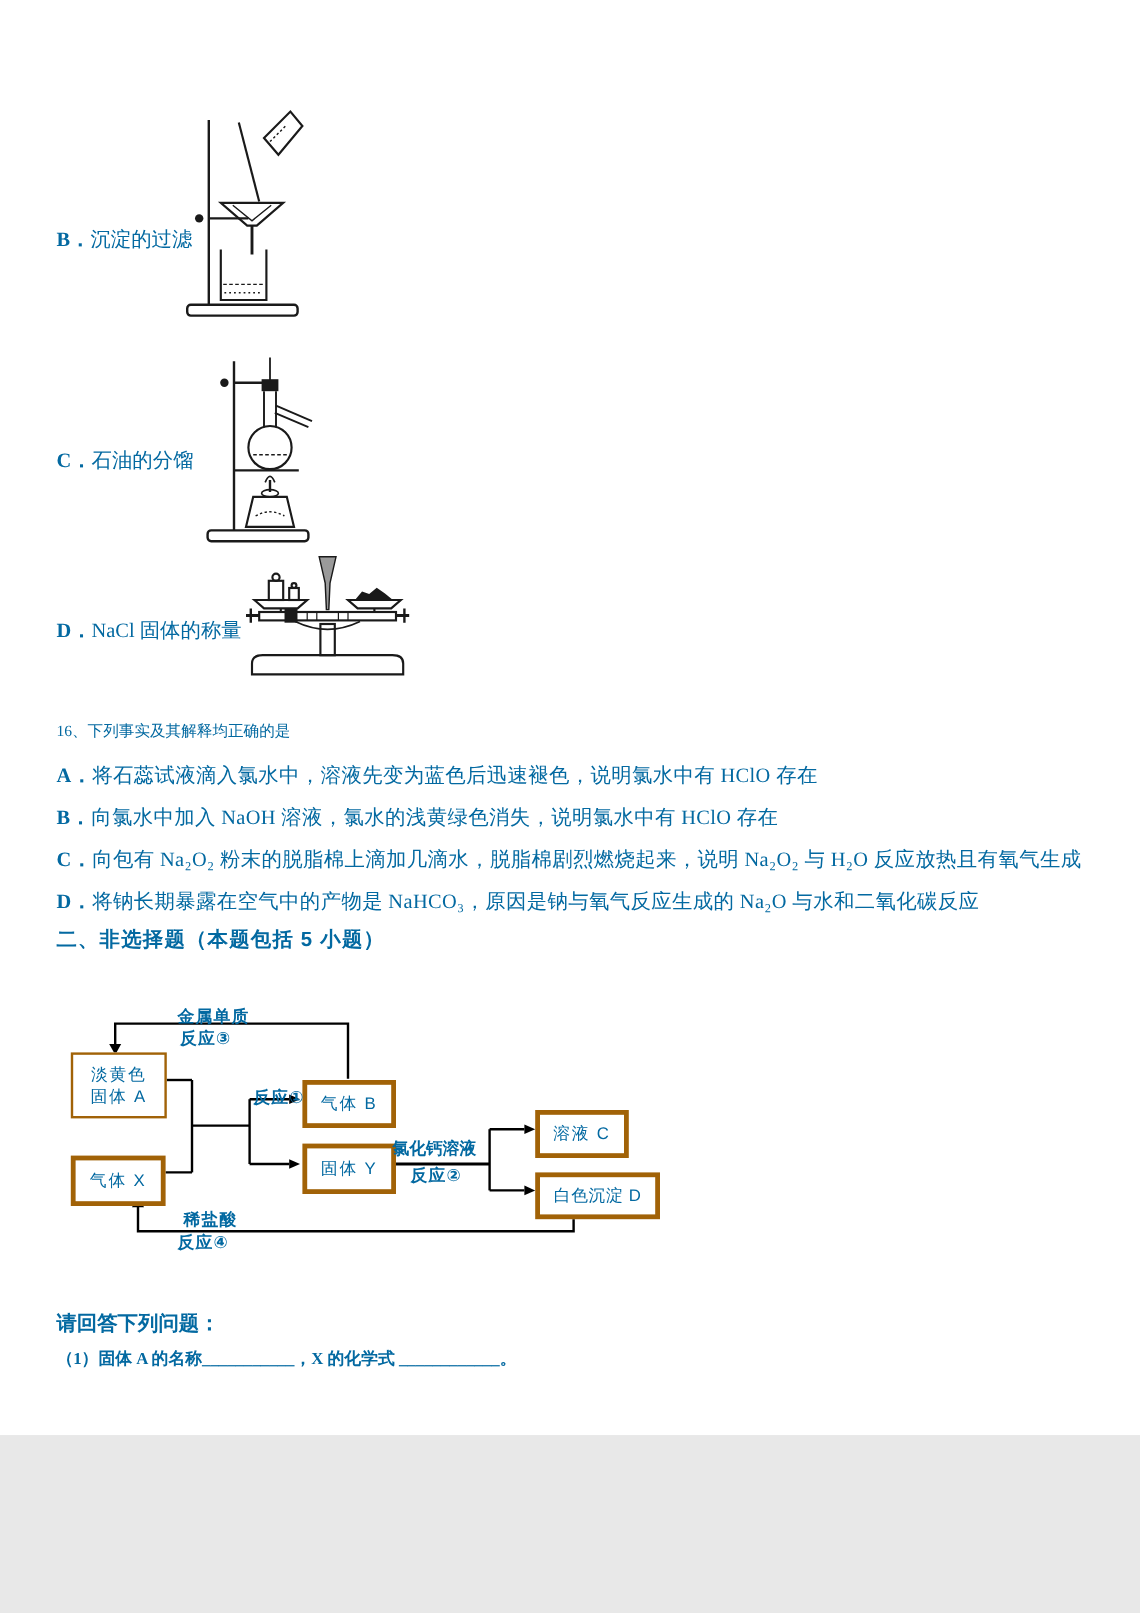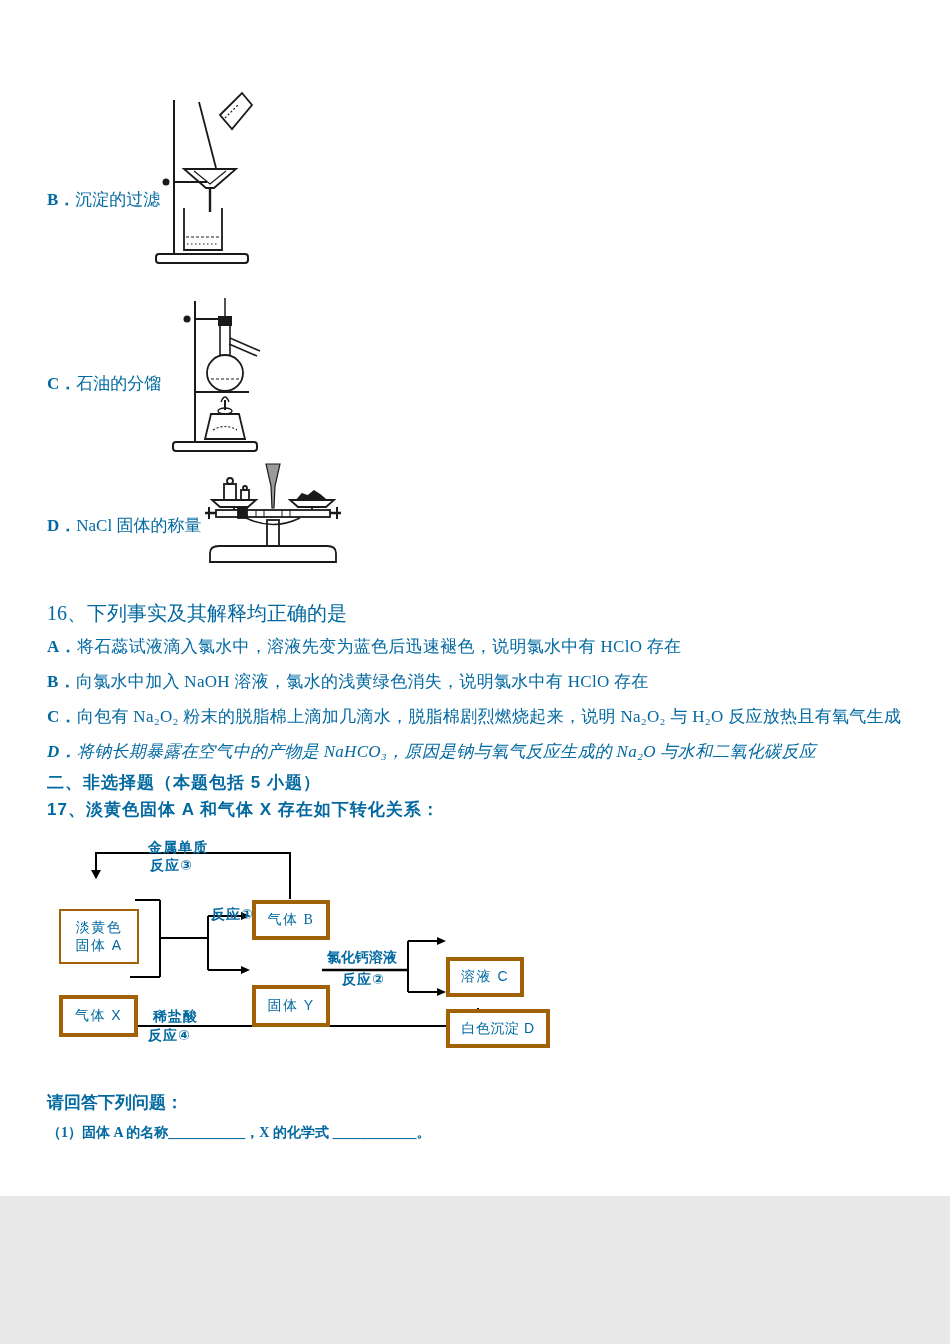--- a/index.html
+++ b/index.html
@@ -14,7 +14,7 @@
   .cap .ltr{font-weight:bold;}
   .optline{font-size:17px;letter-spacing:0.3px;}
   .optline .ltr{font-weight:bold;}
-  .stem{font-size:20px;}
+  .stem{font-size:13px;}
   .sect{font-size:17px;font-weight:bold;font-family:"Liberation Sans","DejaVu Sans",sans-serif;letter-spacing:1px;}
   .prompt{font-size:17px;font-weight:600;}
   .subq{font-size:14px;font-weight:600;}

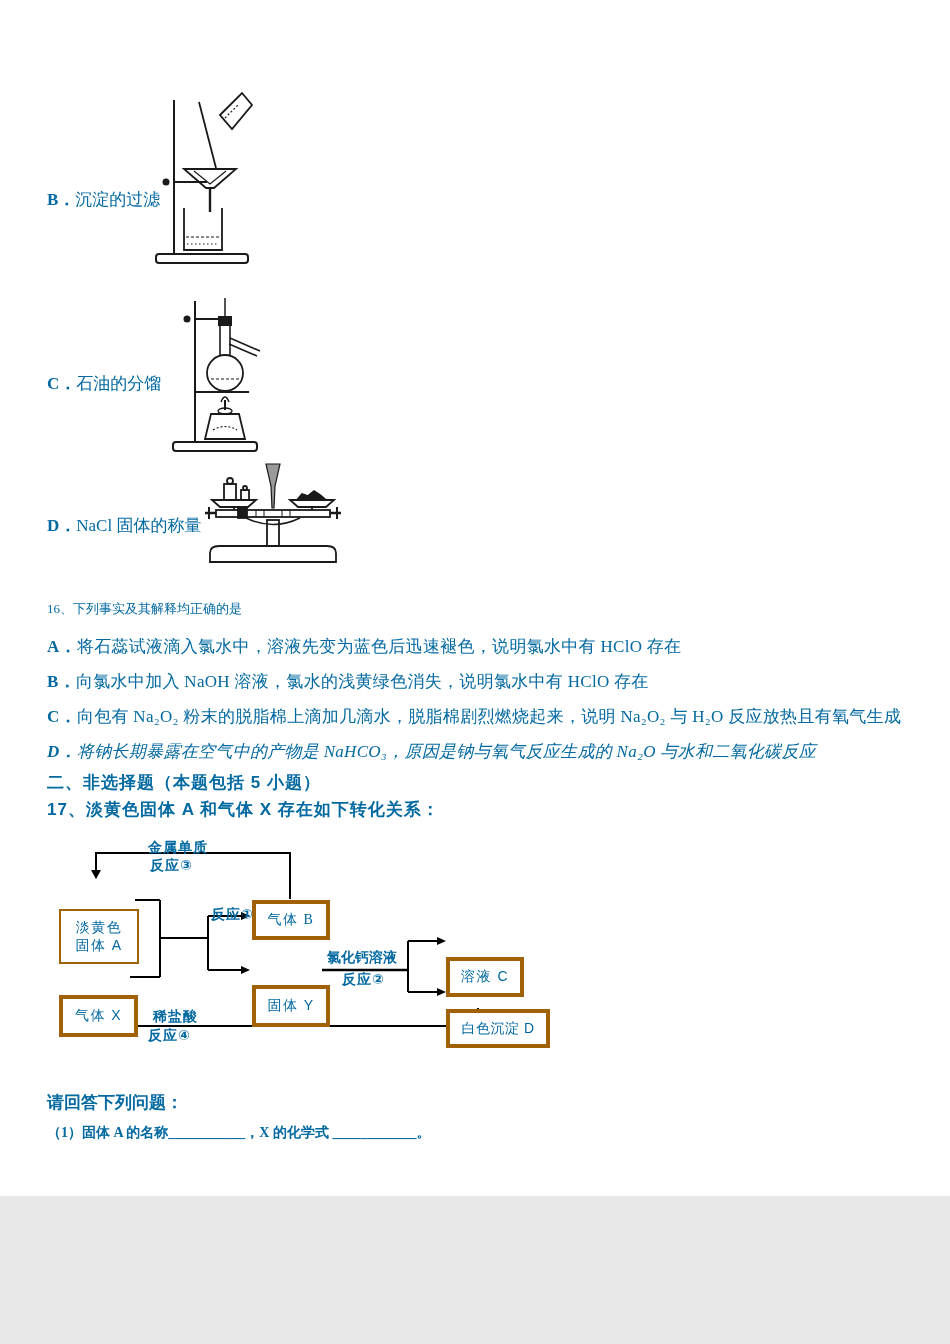--- a/index.html
+++ b/index.html
@@ -134,7 +134,7 @@
   <div class="abs optline" style="left:47px;top:705px;">
     <span class="ltr">C．</span><span>向包有 Na₂O₂ 粉末的脱脂棉上滴加几滴水，脱脂棉剧烈燃烧起来，说明 Na₂O₂ 与 H₂O 反应放热且有氧气生成</span>
   </div>
-  <div class="abs optline" style="left:47px;top:740px;font-style:italic;">
+  <div class="abs optline" style="left:47px;top:740px;">
     <span class="ltr">D．</span><span>将钠长期暴露在空气中的产物是 NaHCO₃，原因是钠与氧气反应生成的 Na₂O 与水和二氧化碳反应</span>
   </div>
 

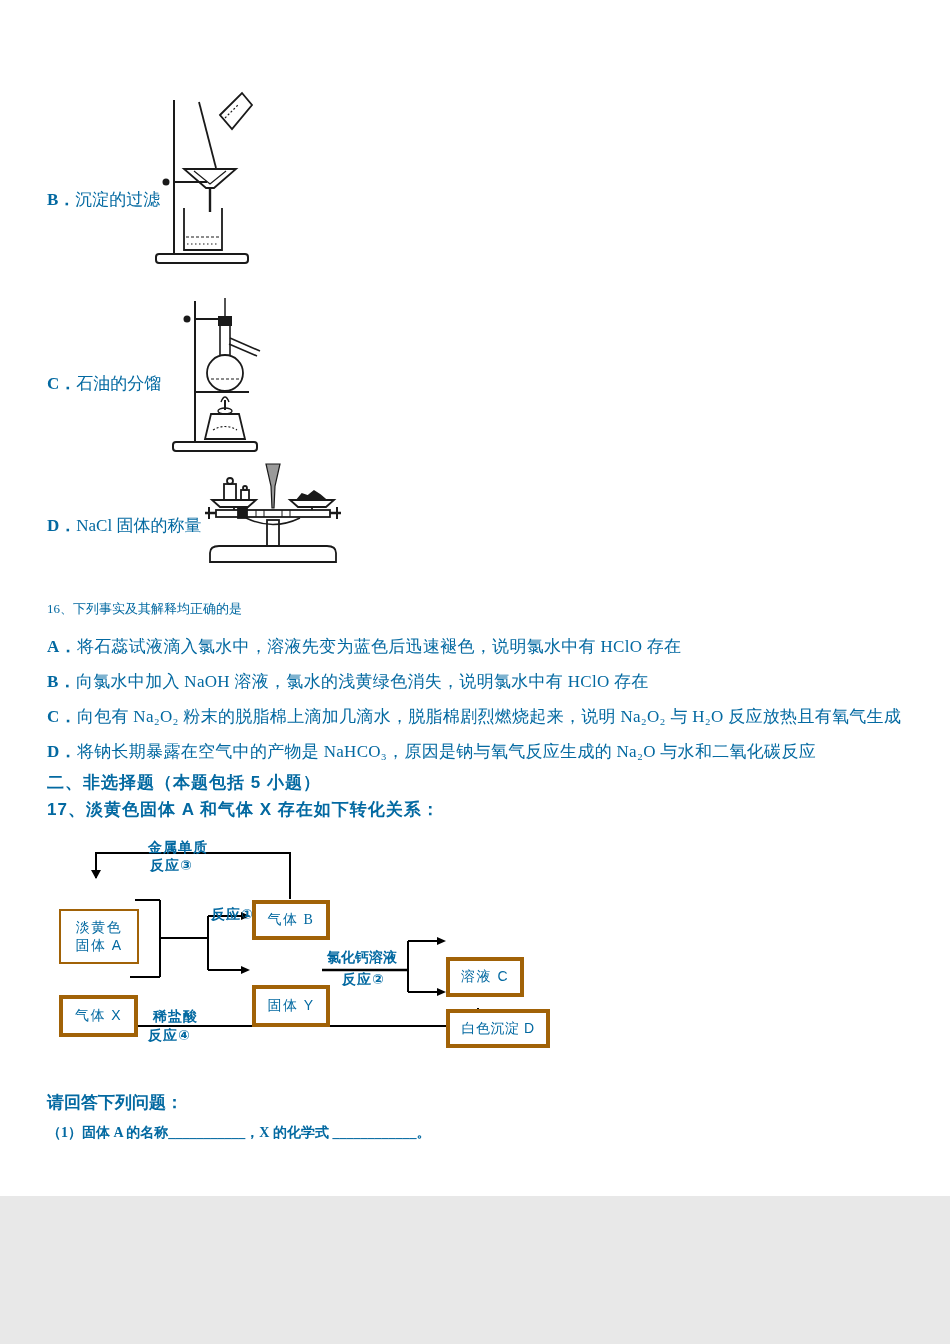--- a/index.html
+++ b/index.html
@@ -139,7 +139,6 @@
   </div>
 
   <div class="abs sect" style="left:47px;top:771px;">二、非选择题（本题包括 5 小题）</div>
-  <div class="abs sect" style="left:47px;top:798px;">17、淡黄色固体 A 和气体 X 存在如下转化关系：</div>
 
   <svg class="fig" style="left:40px;top:835px;" width="520" height="215" viewBox="0 0 520 215">
     <g stroke="#000" fill="none" stroke-width="2">

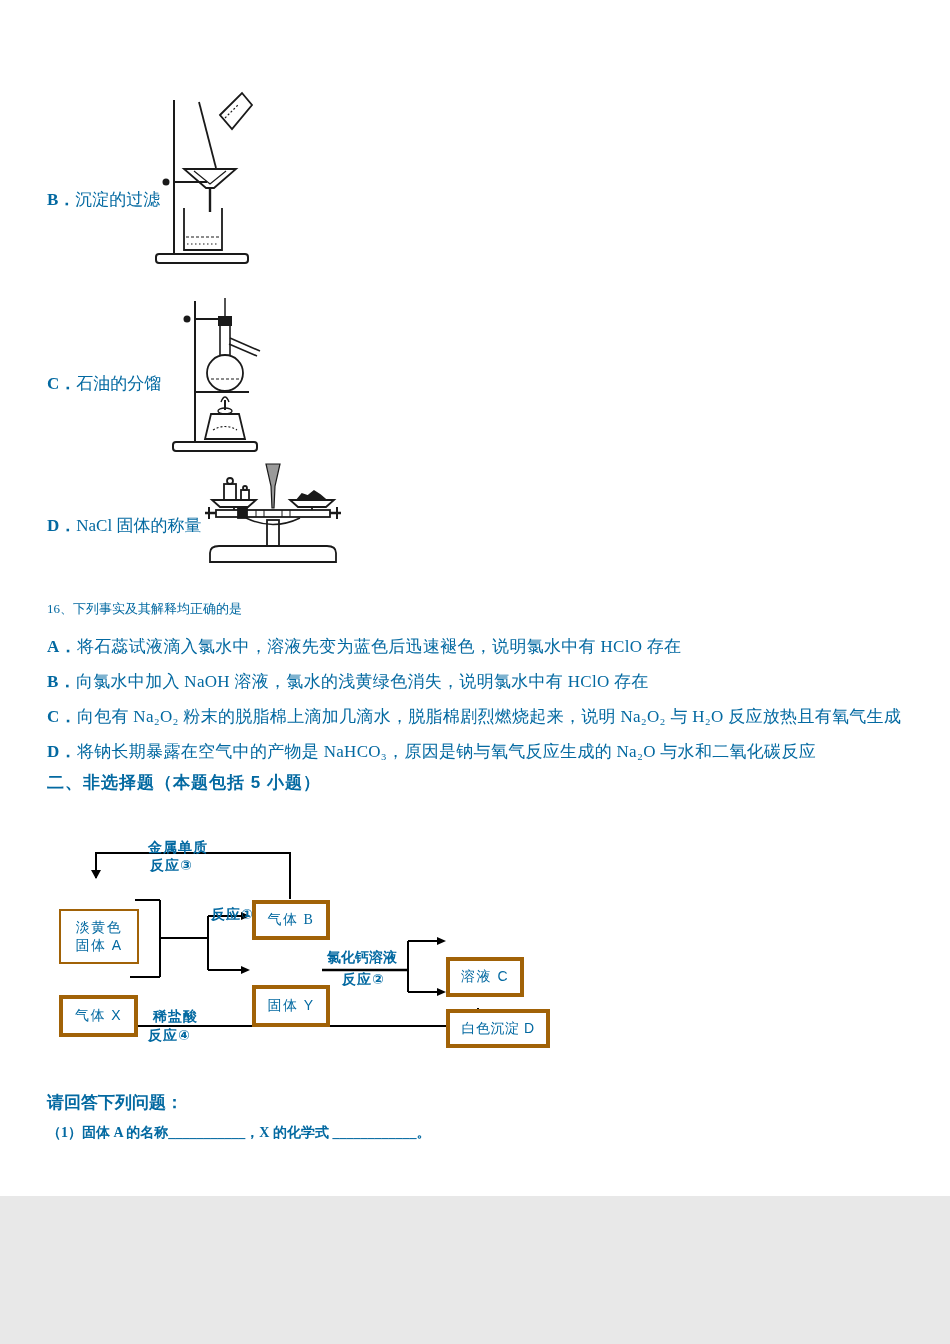--- a/index.html
+++ b/index.html
@@ -23,7 +23,7 @@
     position:absolute;border:4px solid #a16207;background:#fff;
     display:flex;align-items:center;justify-content:center;text-align:center;
     font-family:"Liberation Sans","DejaVu Sans",sans-serif;
-    font-size:14px;letter-spacing:1.5px;line-height:1.25;margin-top:32px;
+    font-size:14px;letter-spacing:1.5px;line-height:1.25;
   }
   .fc-label{
     position:absolute;white-space:nowrap;

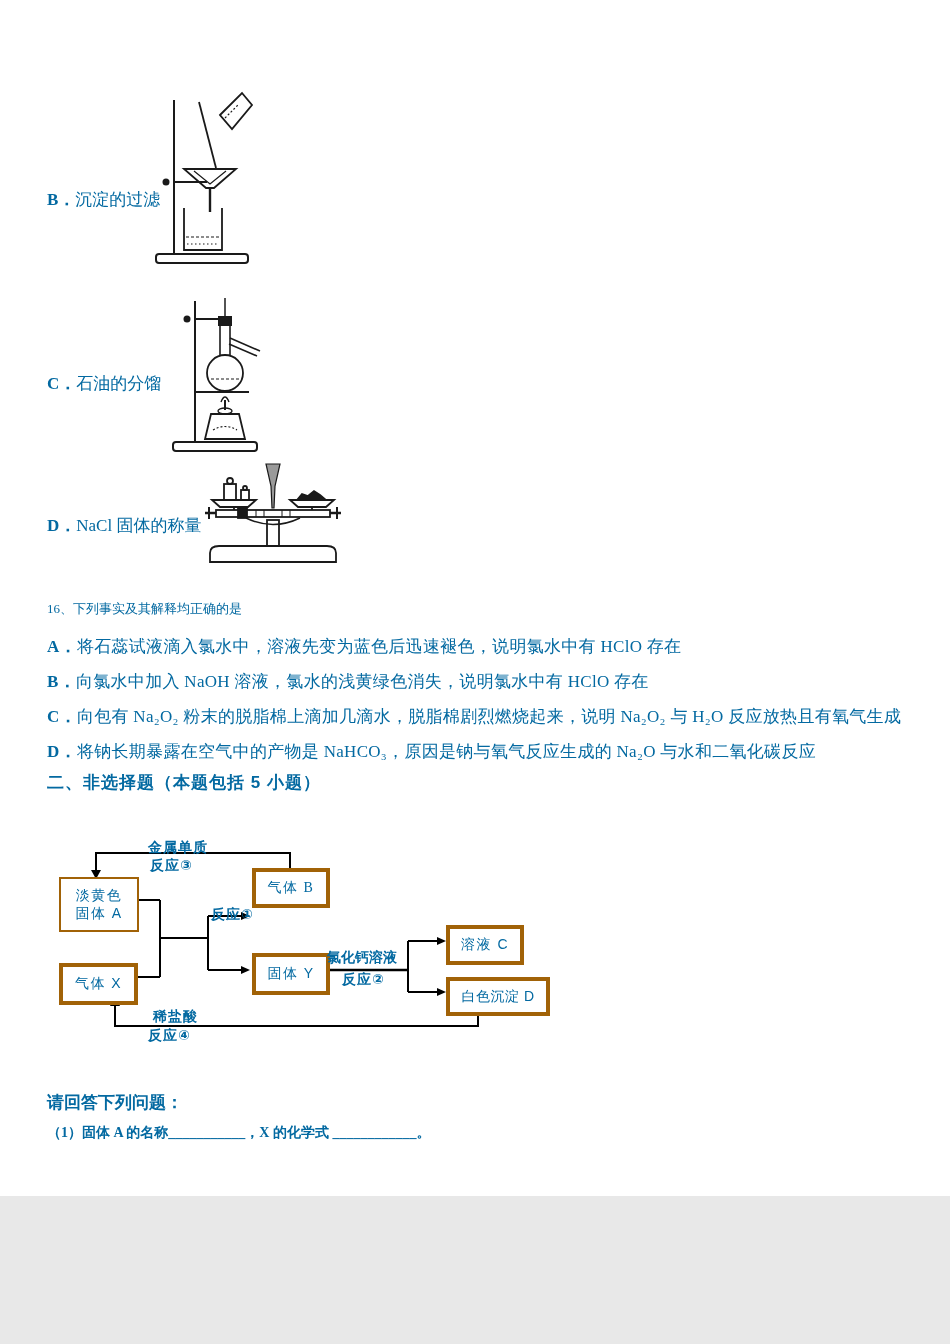--- a/index.html
+++ b/index.html
@@ -173,7 +173,7 @@
     </div>
   </div>
   <div class="fc-box" style="left:59px;top:963px;width:71px;height:34px;">气体 X</div>
-  <div class="fc-box" style="left:252px;top:868px;width:70px;height:32px;font-family:Liberation Serif, serif;">气体 B</div>
+  <div class="fc-box" style="left:252px;top:900px;width:70px;height:32px;">气体 B</div>
   <div class="fc-box" style="left:252px;top:953px;width:70px;height:34px;">固体 Y</div>
   <div class="fc-box" style="left:446px;top:925px;width:70px;height:32px;">溶液 C</div>
   <div class="fc-box" style="left:446px;top:977px;width:96px;height:31px;letter-spacing:0.5px;">白色沉淀 D</div>

